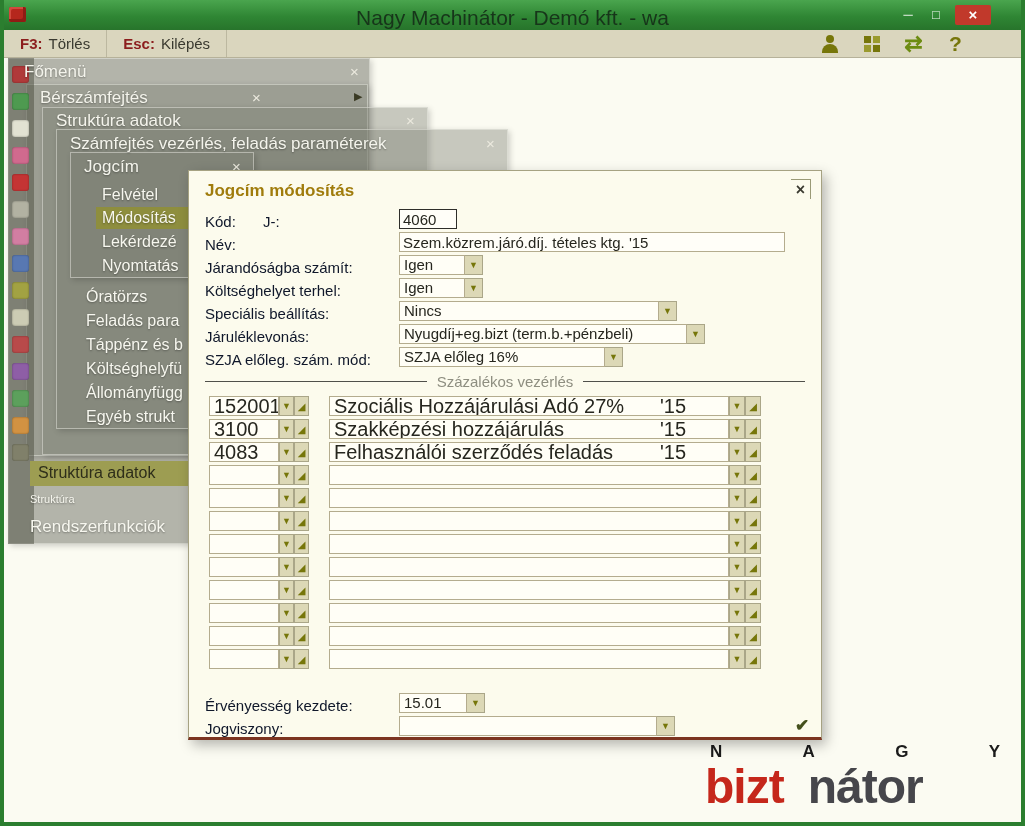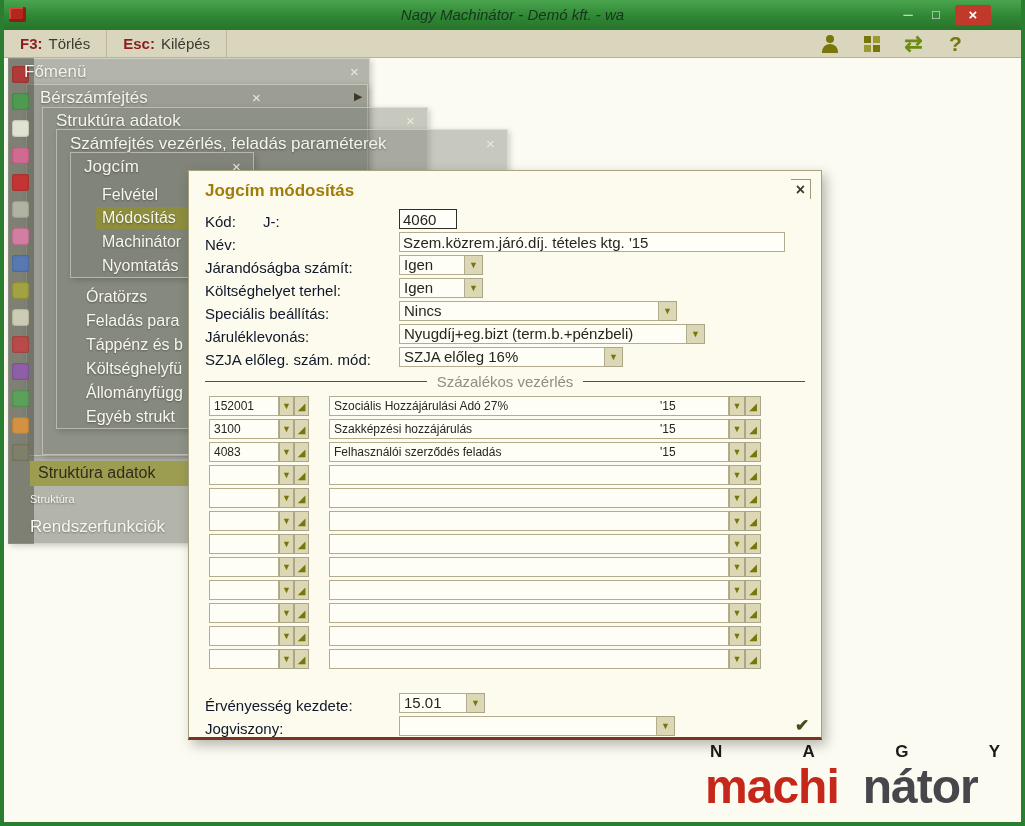--- a/index.html
+++ b/index.html
@@ -16,7 +16,7 @@
             background:linear-gradient(180deg,#4aa54e 0%,#2f8634 55%,#27742b 100%);}
   #app-icon{position:absolute;left:9px;top:7px;width:17px;height:15px;background:#b5271d;border-radius:2px;
             box-shadow:inset -3px -3px 0 #8f1c14, inset 2px 2px 0 #d24a3e;}
-  #wtitle{position:absolute;left:0;right:0;top:6px;text-align:center;font-size:15px;color:#17351a;font-style:italic;}
+  #wtitle{position:absolute;left:0;right:0;top:6px;text-align:center;font-size:21px;color:#17351a;}
   .wb{position:absolute;top:5px;width:26px;height:20px;text-align:center;line-height:20px;color:#e9f2e9;font-size:13px;cursor:default;}
   #btn-min{right:104px;}
   #btn-max{right:76px;}

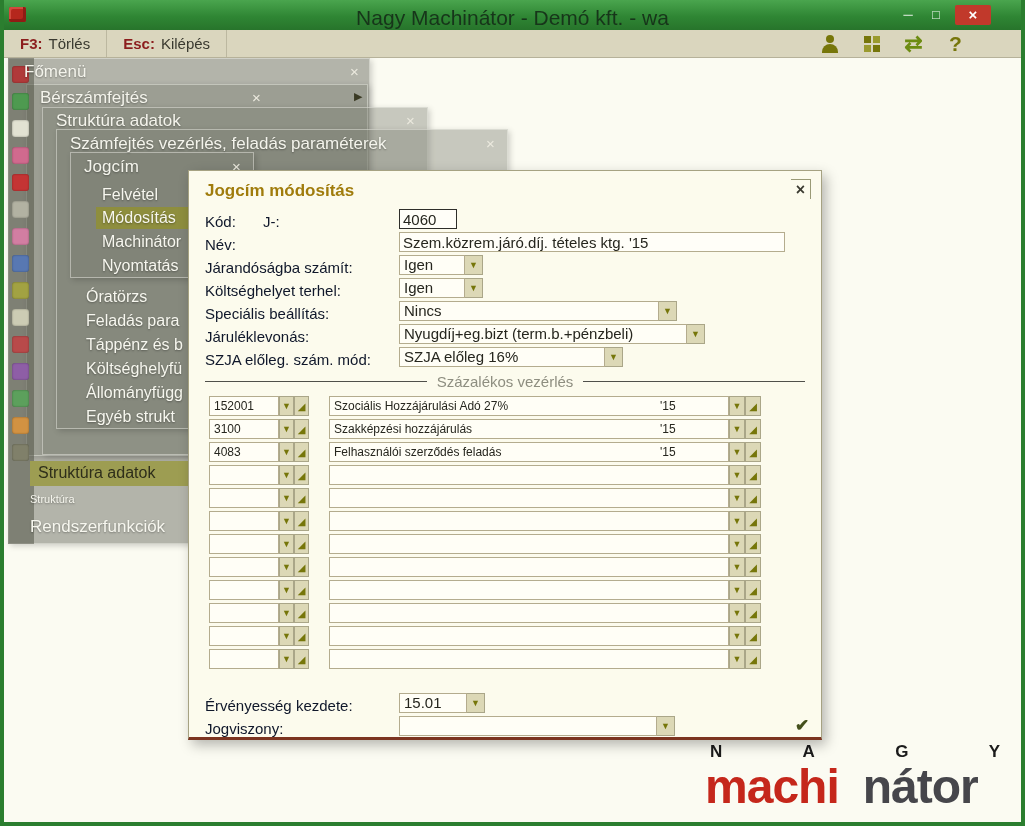--- a/index.html
+++ b/index.html
@@ -176,7 +176,7 @@
     <div class="hl" style="left:96px;top:207px;width:100px;height:22px"></div>
     <div class="mitem" style="left:102px;top:186px">Felvétel</div>
     <div class="mitem" style="left:102px;top:209px">Módosítás</div>
-    <div class="mitem" style="left:102px;top:233px">Machinátor</div>
+    <div class="mitem" style="left:102px;top:233px">Lekérdezé</div>
     <div class="mitem" style="left:102px;top:257px">Nyomtatás</div>
 
     <div class="mitem" style="left:86px;top:288px">Óratörzs</div>

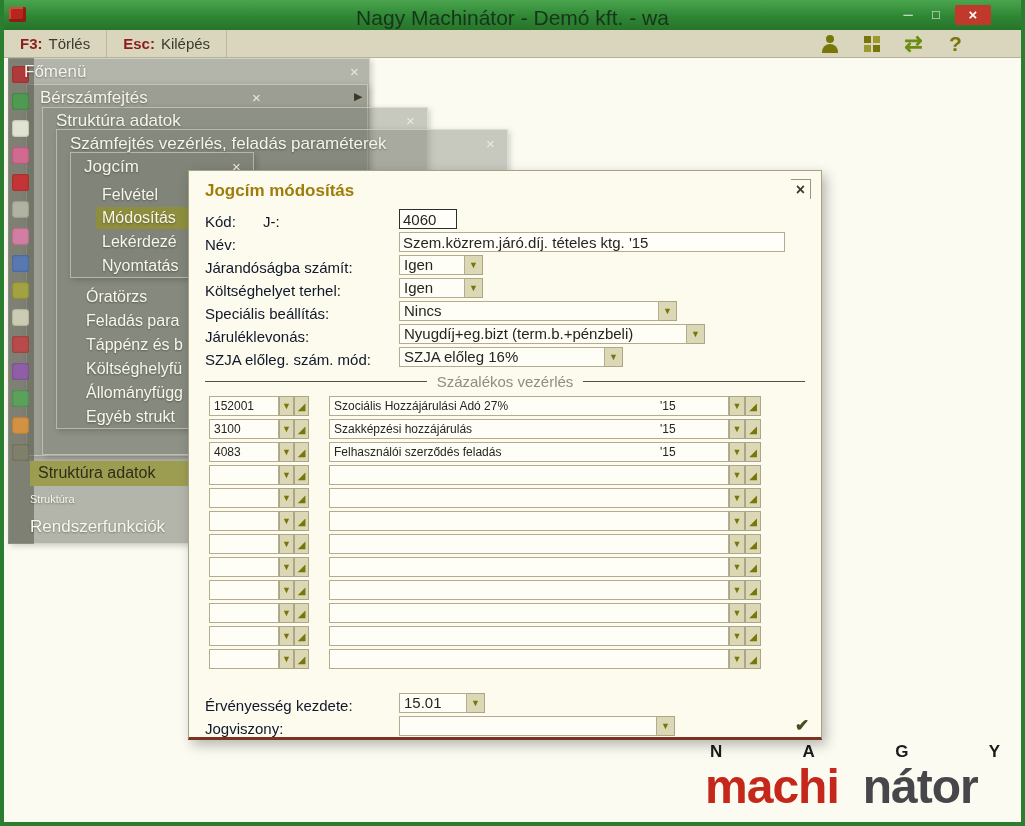--- a/index.html
+++ b/index.html
@@ -73,7 +73,7 @@
   .sect span{font-size:15px;color:#8e8e80;white-space:nowrap;}
   .ln{flex:1;height:1px;background:#50504a;}
   .prow{position:absolute;left:0;width:100%;height:20px;}
-  .cbox{position:absolute;height:20px;background:#fffef6;border:1px solid #b4ac8e;font-size:12px;
+  .cbox{position:absolute;height:20px;background:#fffef6;border:1px solid #b4ac8e;font-size:20px;
         line-height:18px;padding:0 4px;color:#26261e;white-space:nowrap;overflow:hidden;}
   .cbox.code{left:20px;width:70px;}
   .cbox.desc{left:140px;width:400px;}

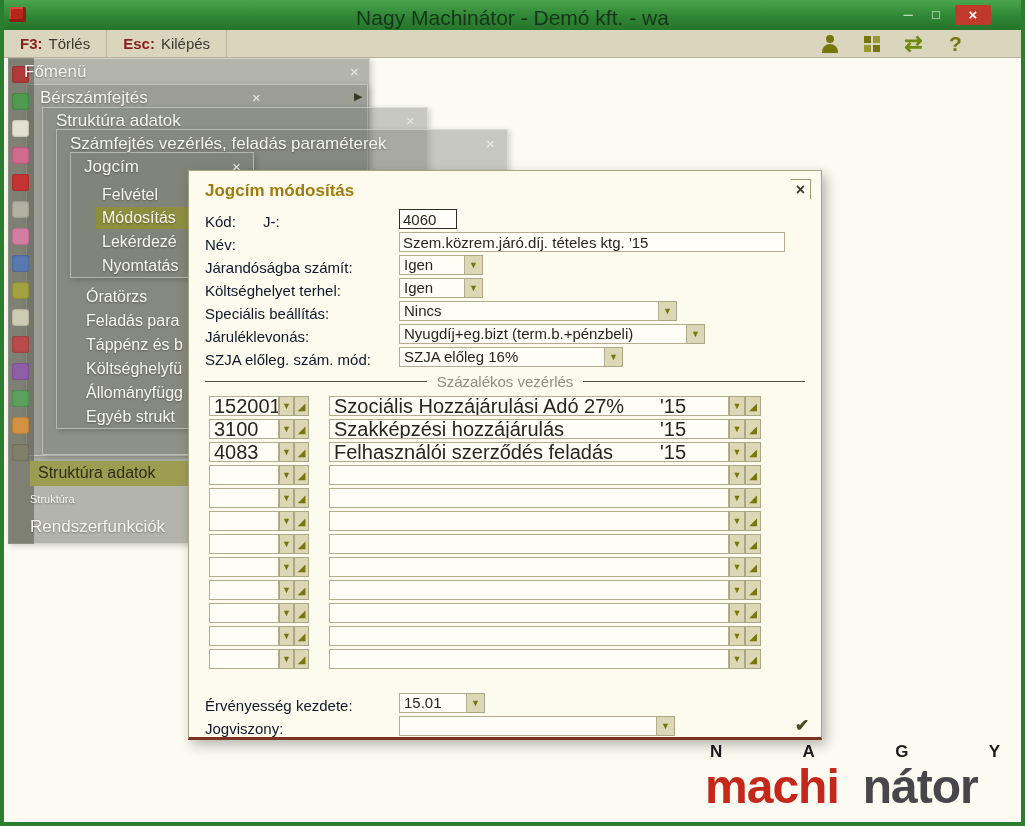--- a/index.html
+++ b/index.html
@@ -363,7 +363,7 @@
       <span>Y</span>
     </div>
     <div class="mach">
-      <span class="mred">machi</span><span class="mdrk">nátor</span>
+      <span class="mred">bizt</span><span class="mdrk">nátor</span>
     </div>
   </div>
 

